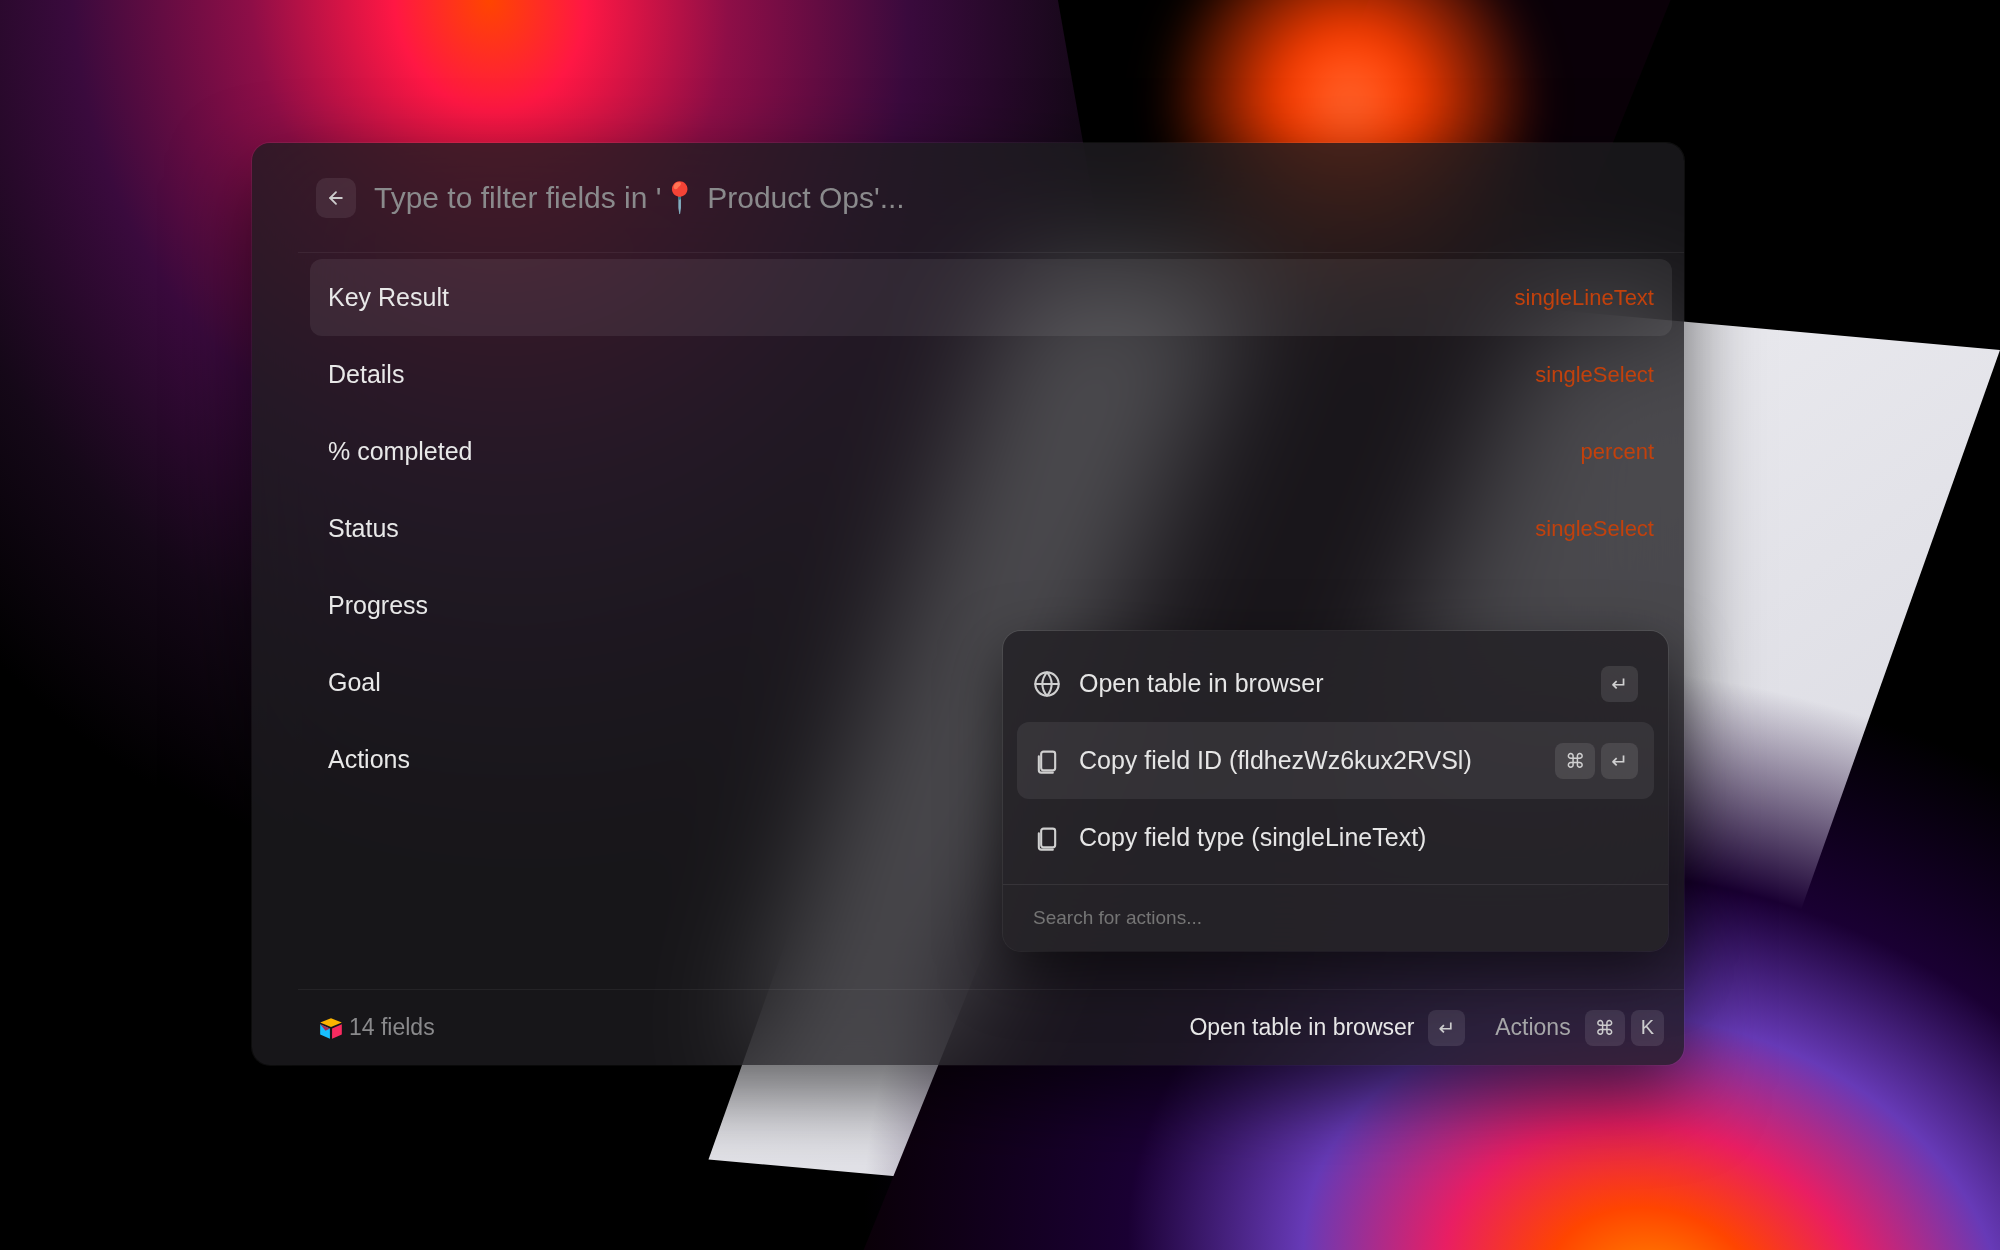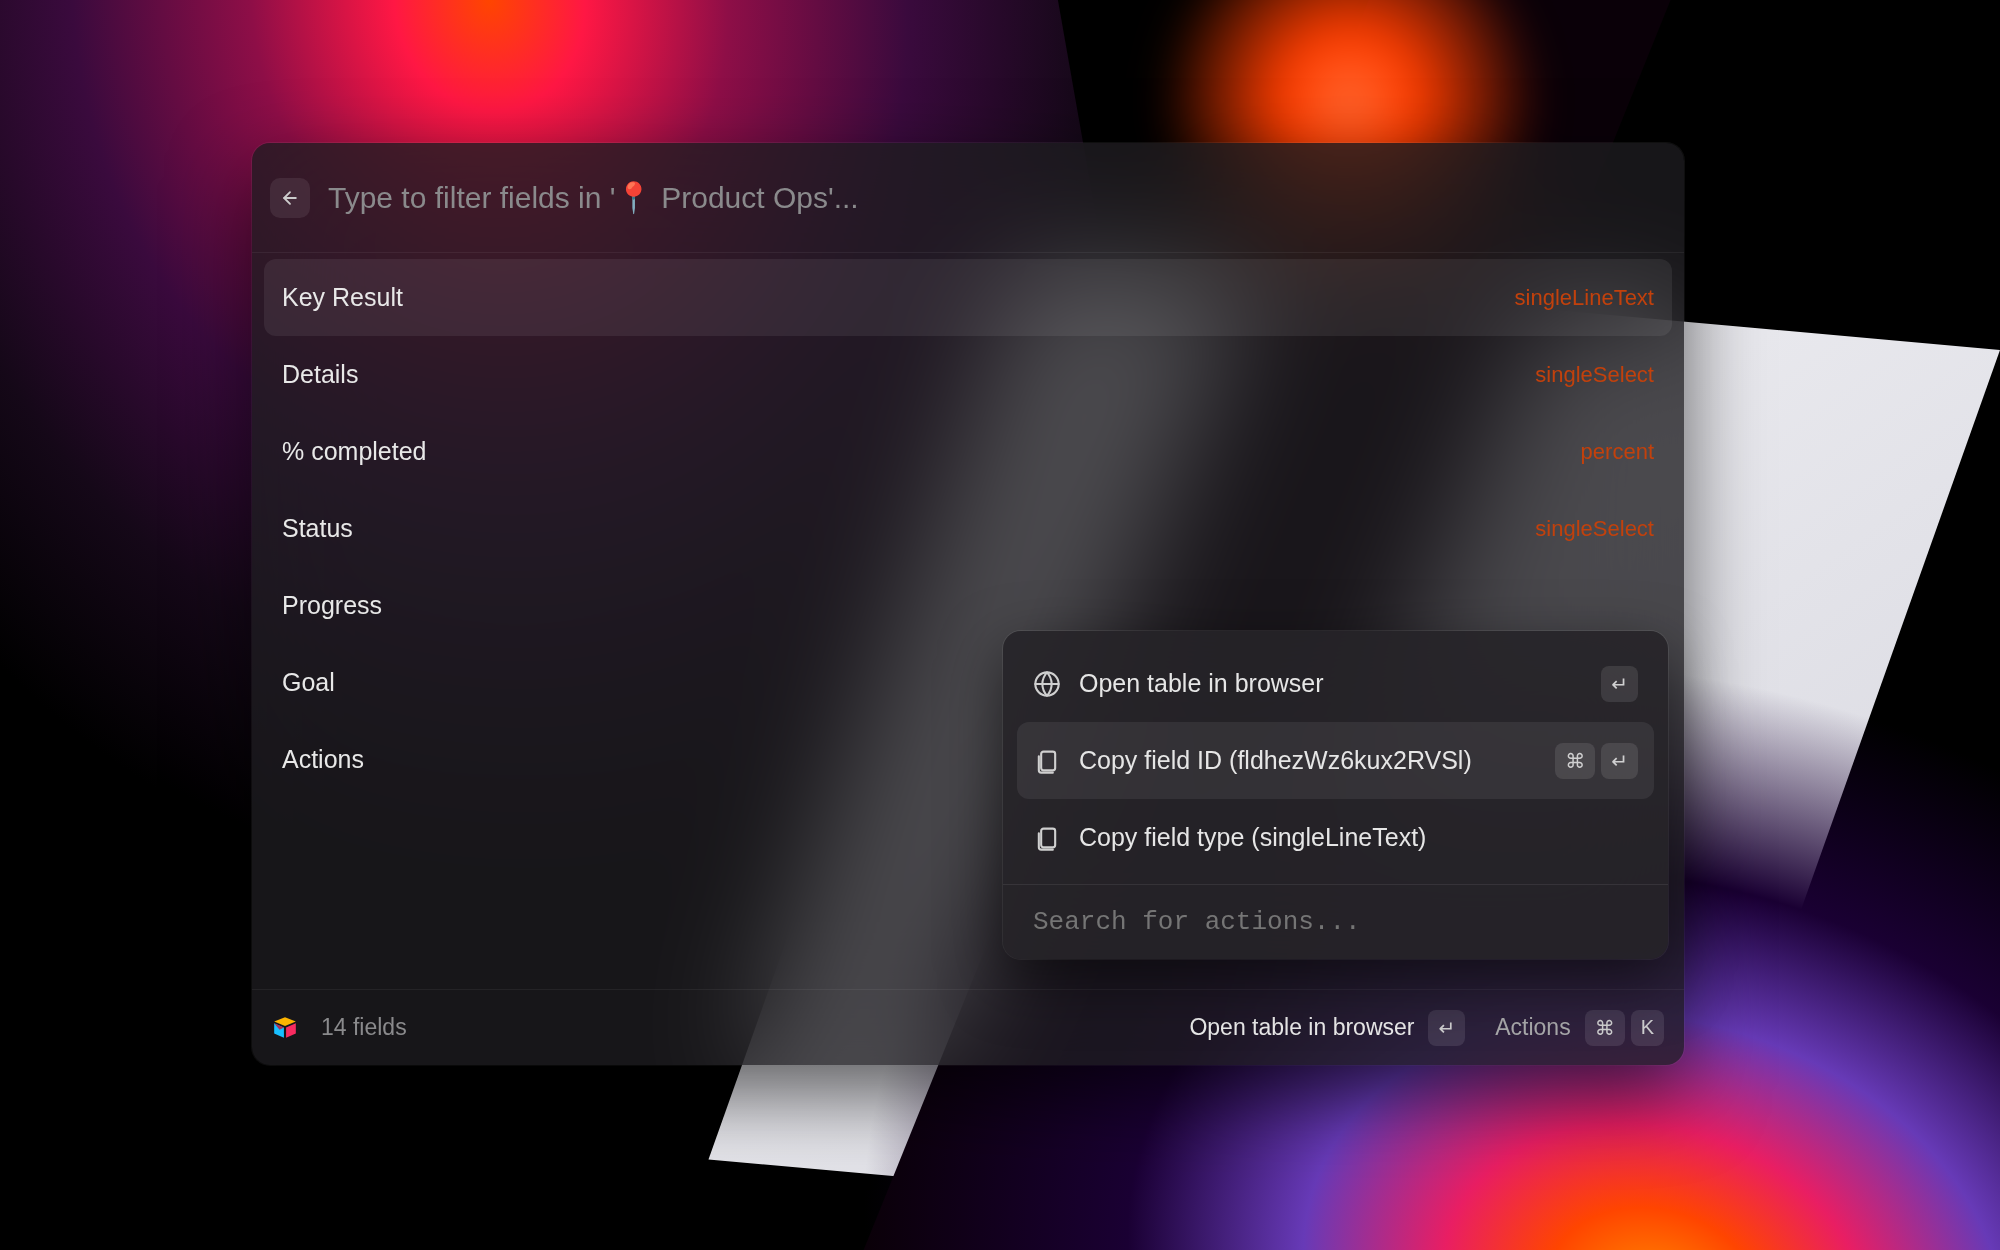--- a/index.html
+++ b/index.html
@@ -95,6 +95,7 @@
       display: flex;
       flex-direction: column;
       overflow: hidden;
+      padding-left: 46px;
     }
     
     

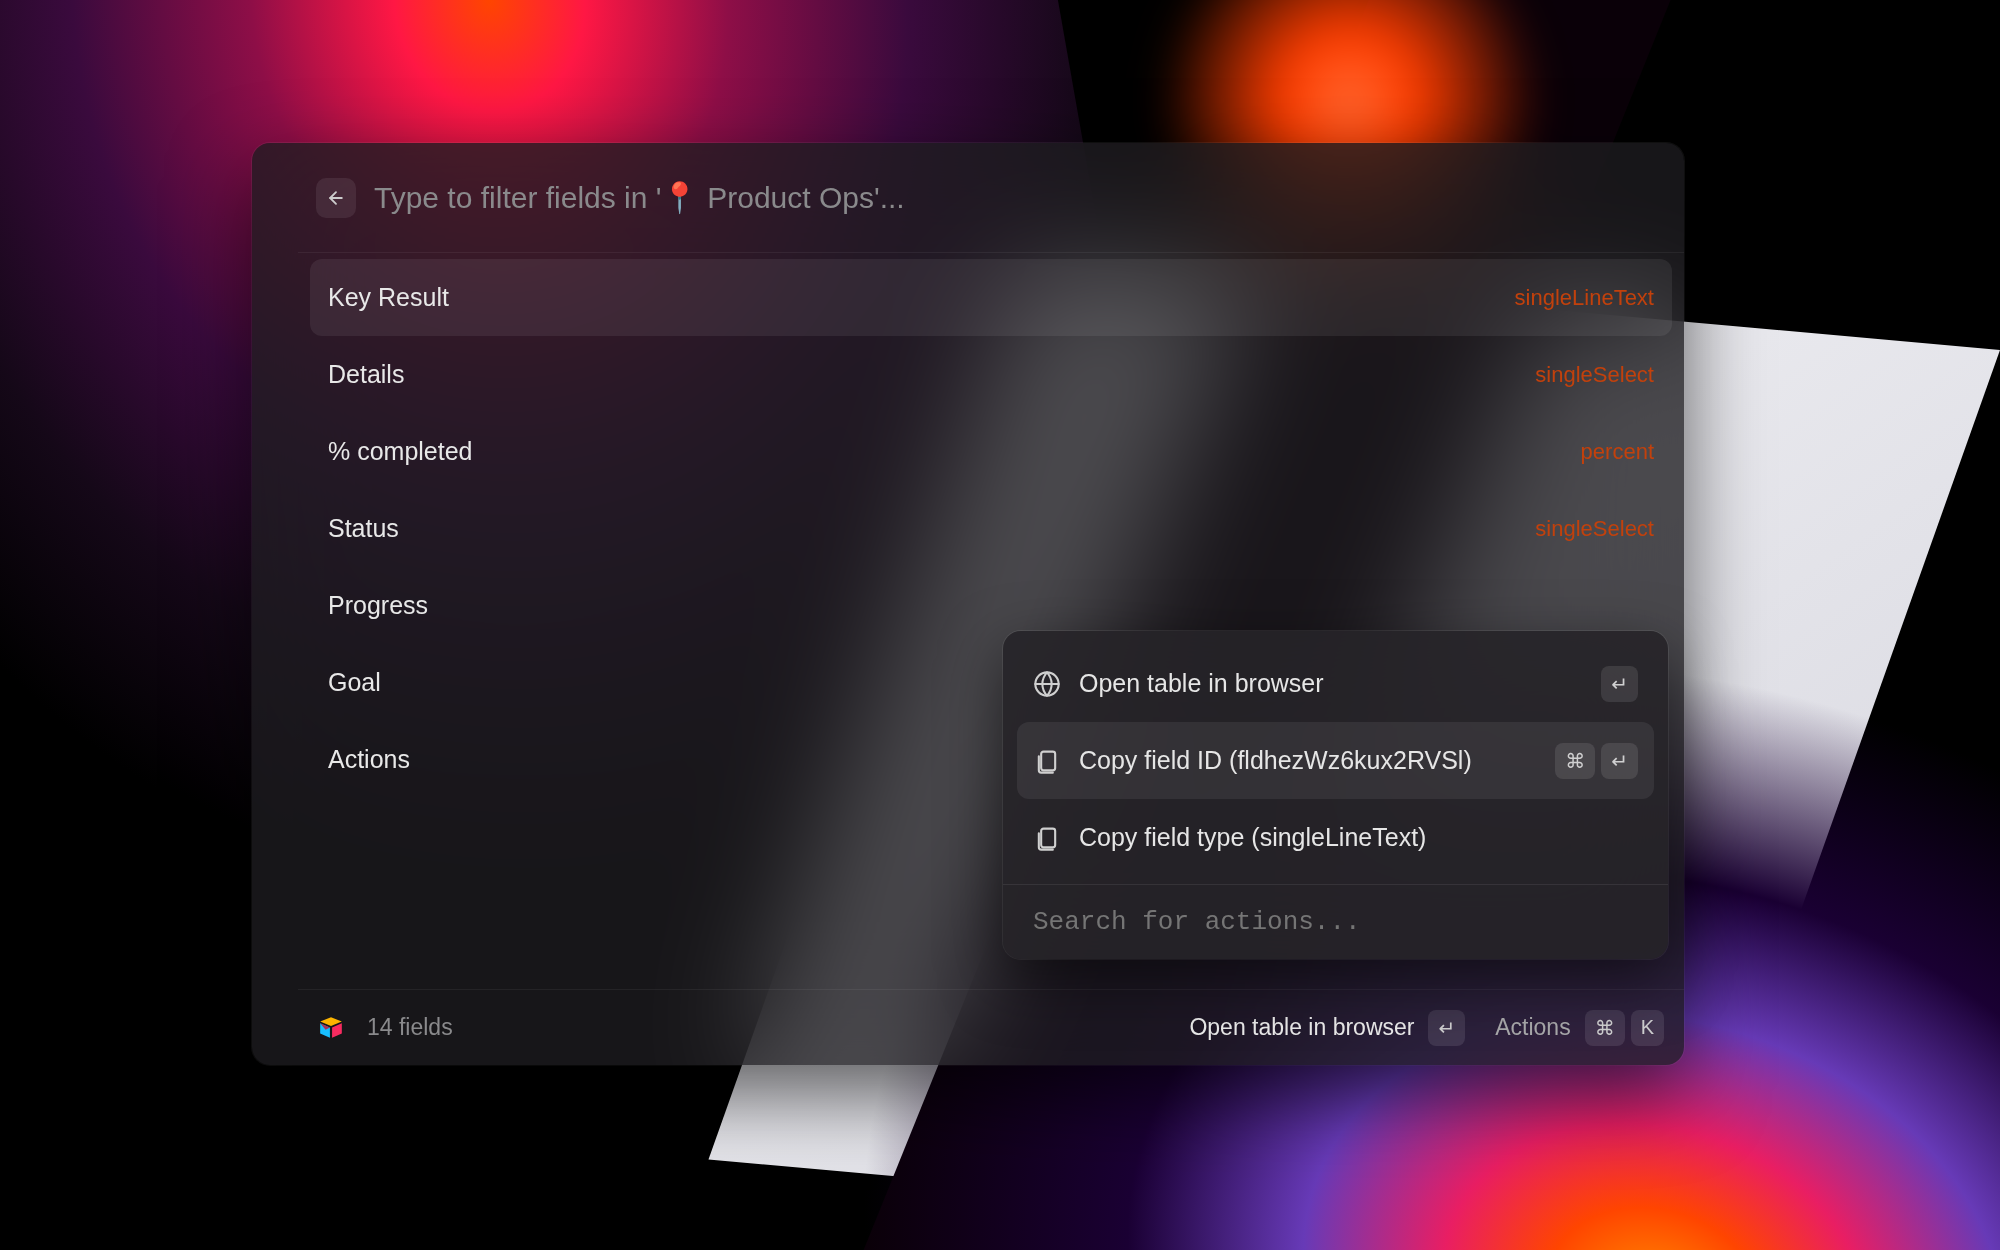--- a/index.html
+++ b/index.html
@@ -282,12 +282,11 @@
     
     .actions-search {
       padding: 14px 16px 8px 16px;
-      font-size: 26px;
+      font-size: 19px;
       color: #a16207;
       background: transparent;
       border: none;
       outline: none;
-      font-family: Liberation Mono, monospace;
     }
 
   </style>

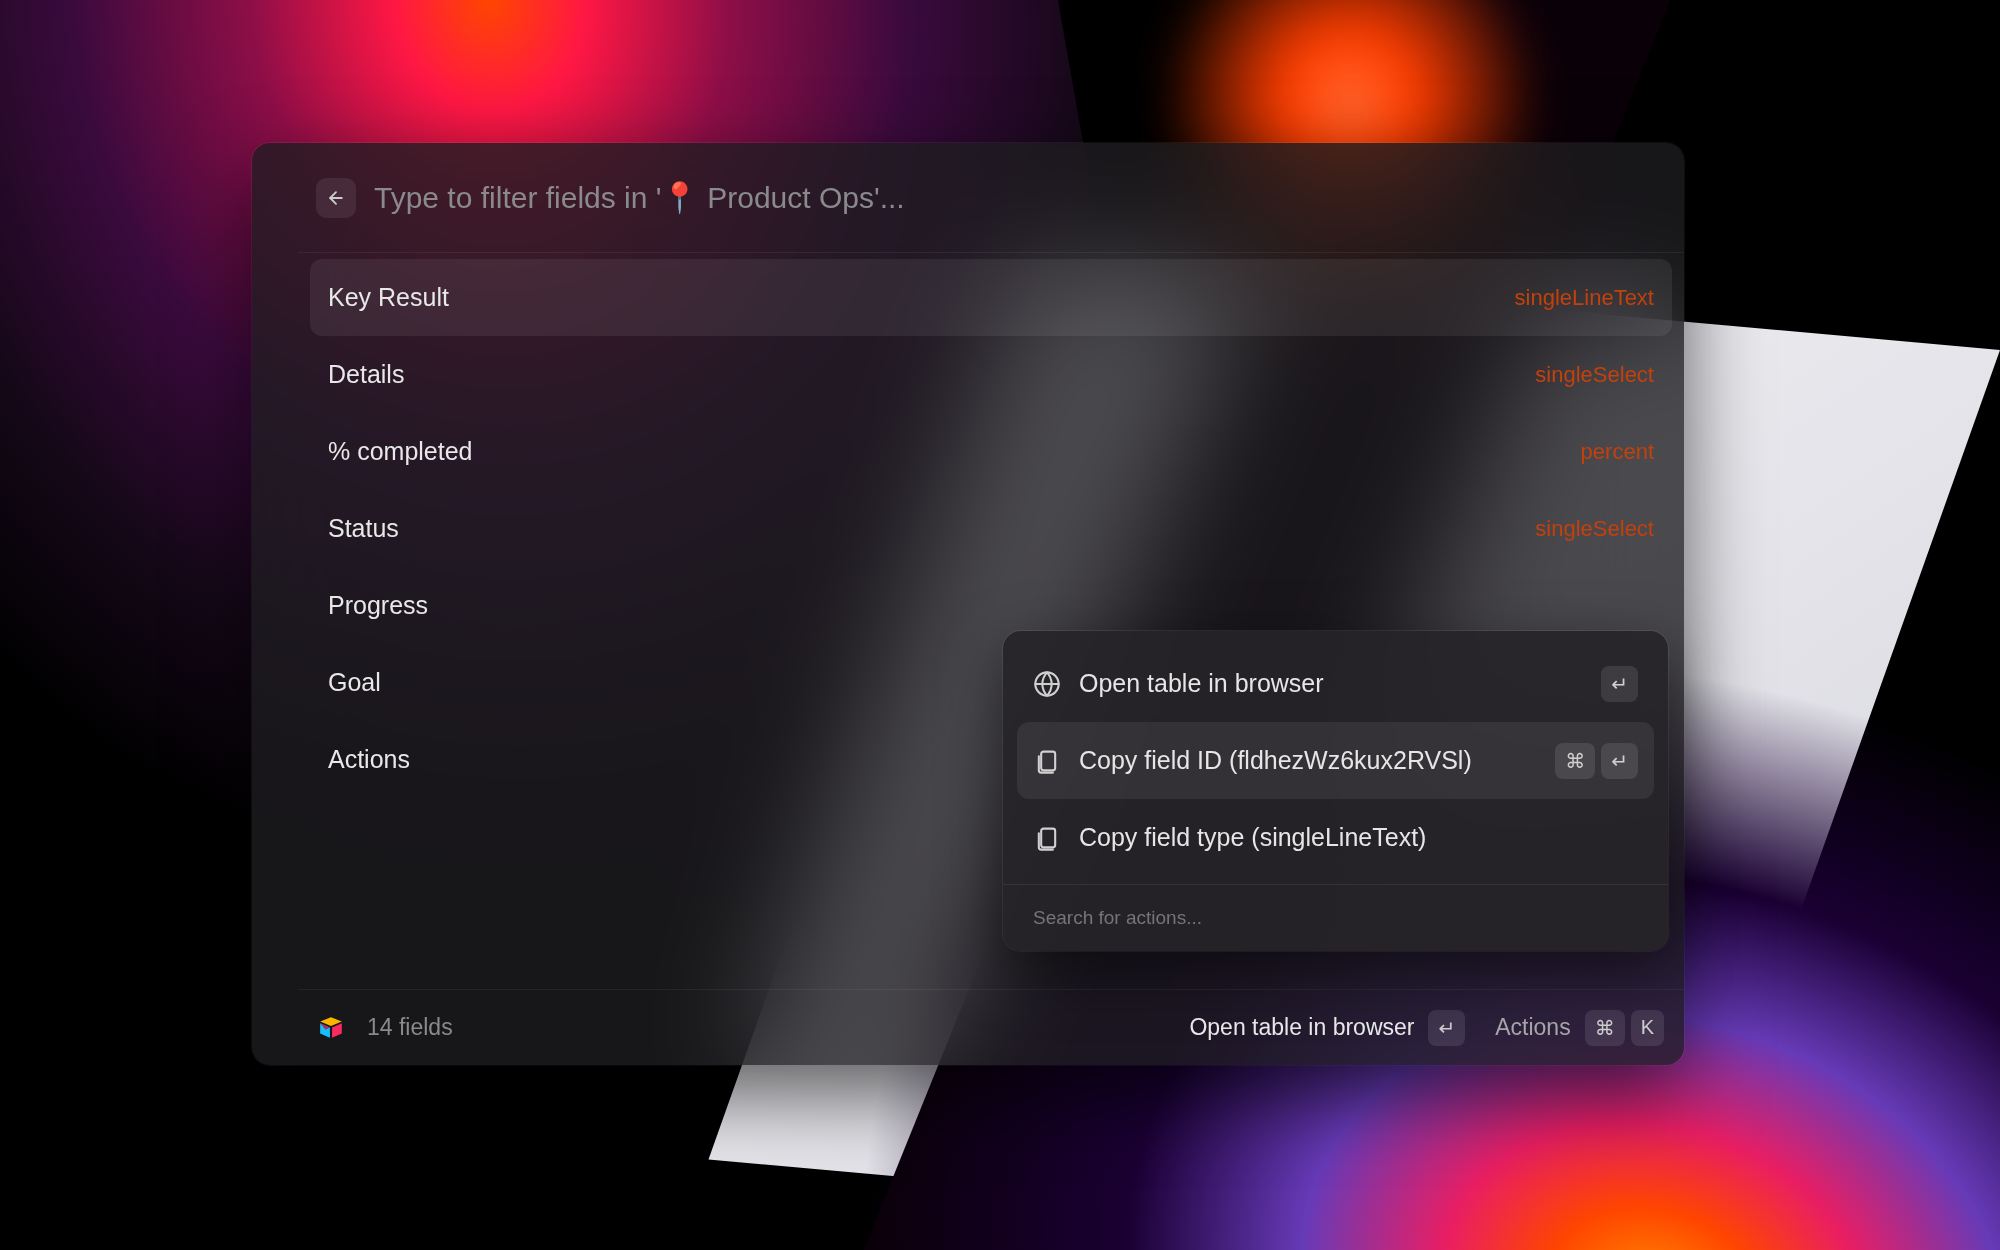--- a/index.html
+++ b/index.html
@@ -173,8 +173,8 @@
     
     .footer-left {
       display: flex;
-      align-items: flex-start;
-      gap: 23px;
+      align-items: flex-end;
+      gap: 5px;
       color: #8a8a8c;
     }
     

